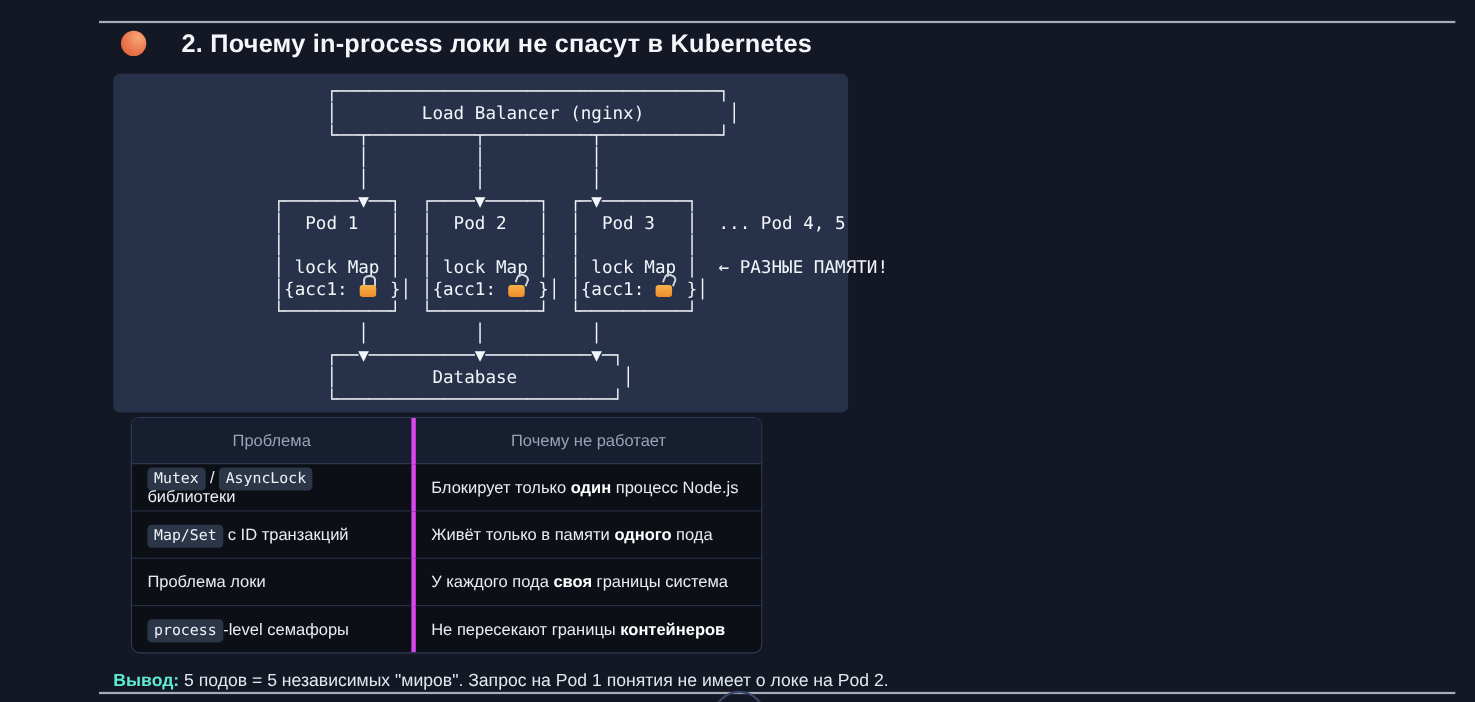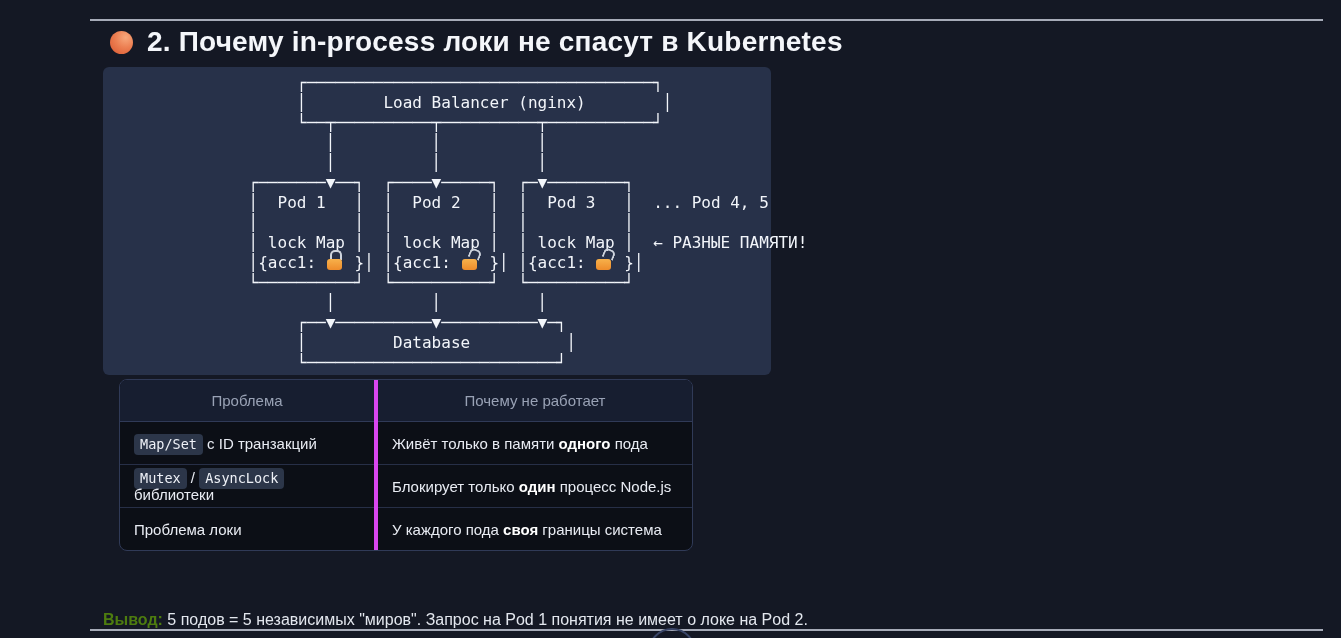--- a/index.html
+++ b/index.html
@@ -16,7 +16,7 @@
   .heading{position:absolute;left:110px;top:26px;display:flex;align-items:center;gap:14px;}
   .bullet{width:23px;height:23px;border-radius:50%;
     background:radial-gradient(circle at 68% 28%, #f7a87c 0%, #ec7f52 45%, #d9572f 100%);}
-  .heading .title{font-size:28px;font-weight:700;color:#f4f6fa;letter-spacing:.2px;}
+  .heading .title{font-size:23px;font-weight:700;color:#f4f6fa;letter-spacing:.2px;margin-left:18px;}
 
   
   .panel{position:absolute;left:103px;top:67px;width:668px;height:308px;

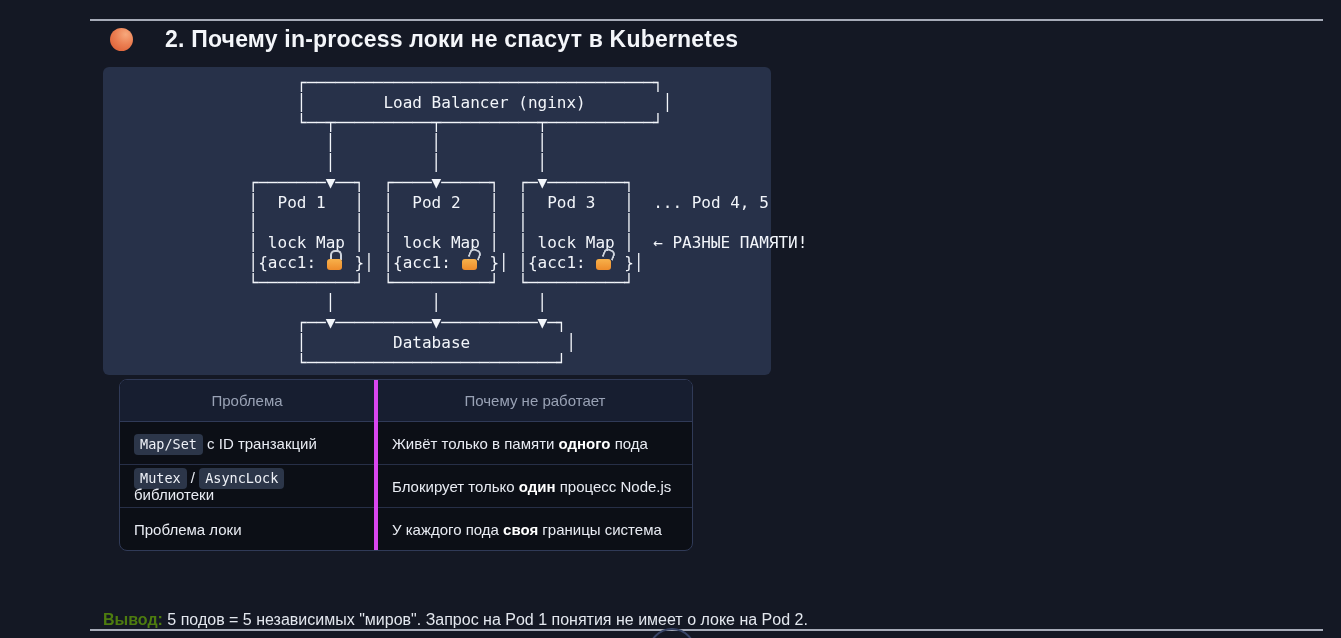--- a/index.html
+++ b/index.html
@@ -98,12 +98,12 @@
     </thead>
     <tbody id="table-body">
         <tr>
+          <td><code class="chip">Mutex</code><span> / </span><code class="chip">AsyncLock</code><span> библиотеки</span></td>
+          <td><span>Блокирует только </span><strong>один</strong><span> процесс Node.js</span></td>
+        </tr>
+        <tr>
           <td><code class="chip">Map/Set</code><span> с ID транзакций</span></td>
           <td><span>Живёт только в памяти </span><strong>одного</strong><span> пода</span></td>
-        </tr>
-        <tr>
-          <td><code class="chip">Mutex</code><span> / </span><code class="chip">AsyncLock</code><span> библиотеки</span></td>
-          <td><span>Блокирует только </span><strong>один</strong><span> процесс Node.js</span></td>
         </tr>
         <tr>
           <td><span>Проблема локи</span></td>

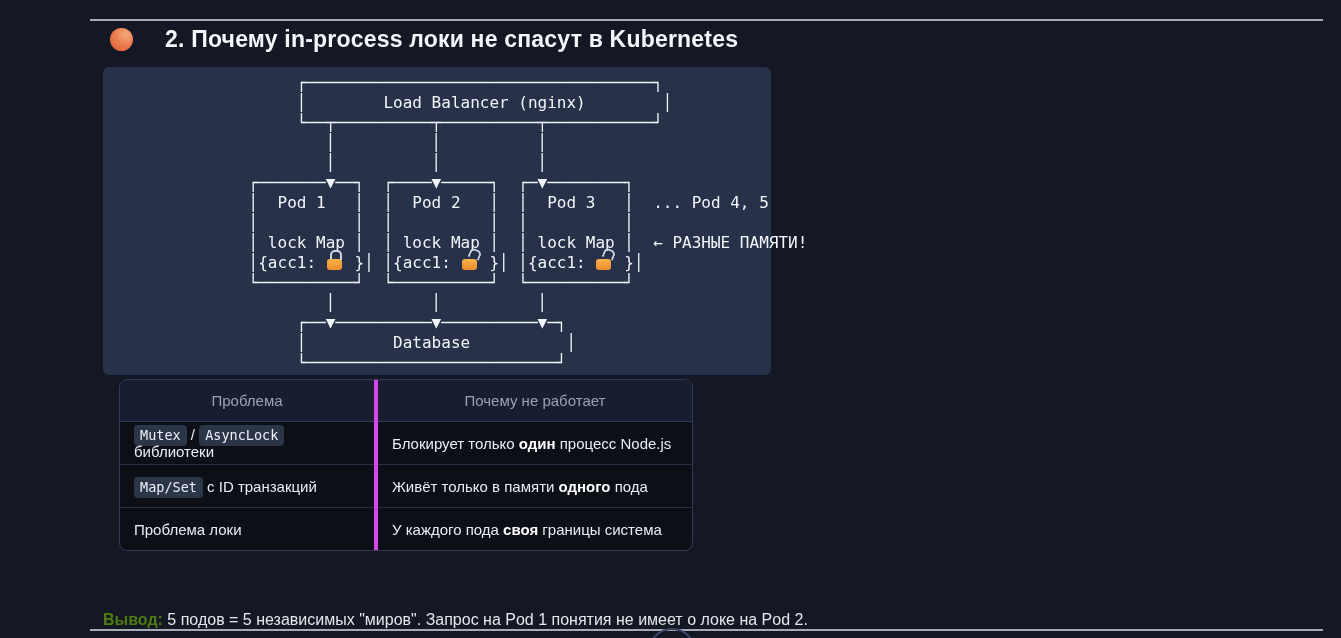--- a/index.html
+++ b/index.html
@@ -109,6 +109,10 @@
           <td><span>Проблема локи</span></td>
           <td><span>У каждого пода </span><strong>своя</strong><span> границы система</span></td>
         </tr>
+        <tr>
+          <td><code class="chip">process</code><span>-level семафоры</span></td>
+          <td><span>Не пересекают границы </span><strong>контейнеров</strong></td>
+        </tr>
       </tbody>
   </table>
 </div>

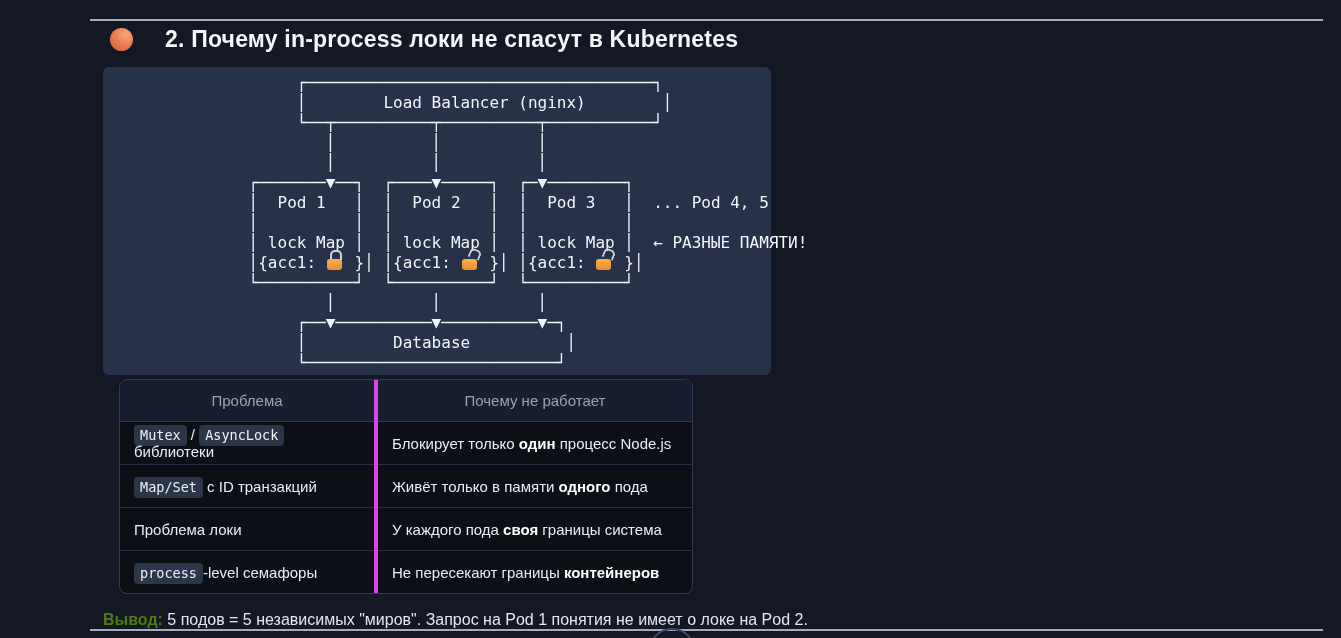--- a/index.html
+++ b/index.html
@@ -49,7 +49,7 @@
 
   
   .conclusion{position:absolute;left:103px;top:595px;font-size:16px;color:#e3e7ee;}
-  .conclusion strong{color:#4d7c0f;font-weight:700;}
+  .conclusion strong{color:#5eead4;font-weight:700;}
 
   
   .partial-circle{position:absolute;left:648px;top:628px;width:44px;height:44px;

